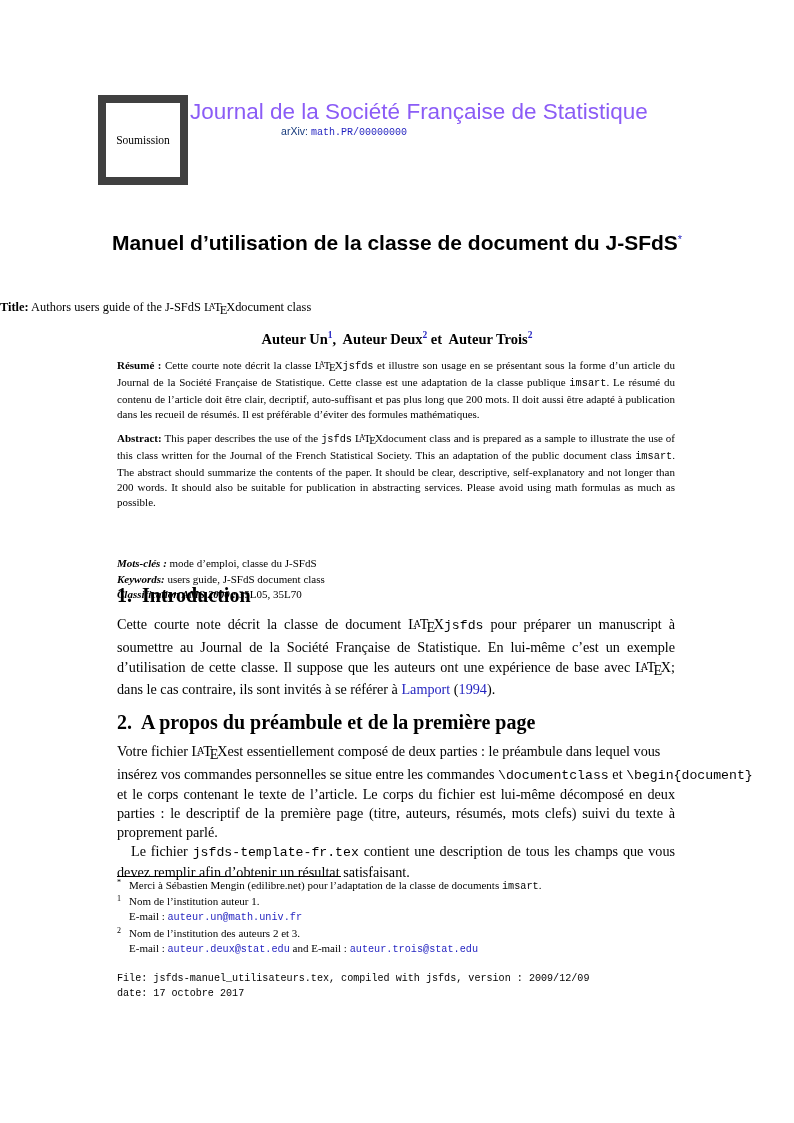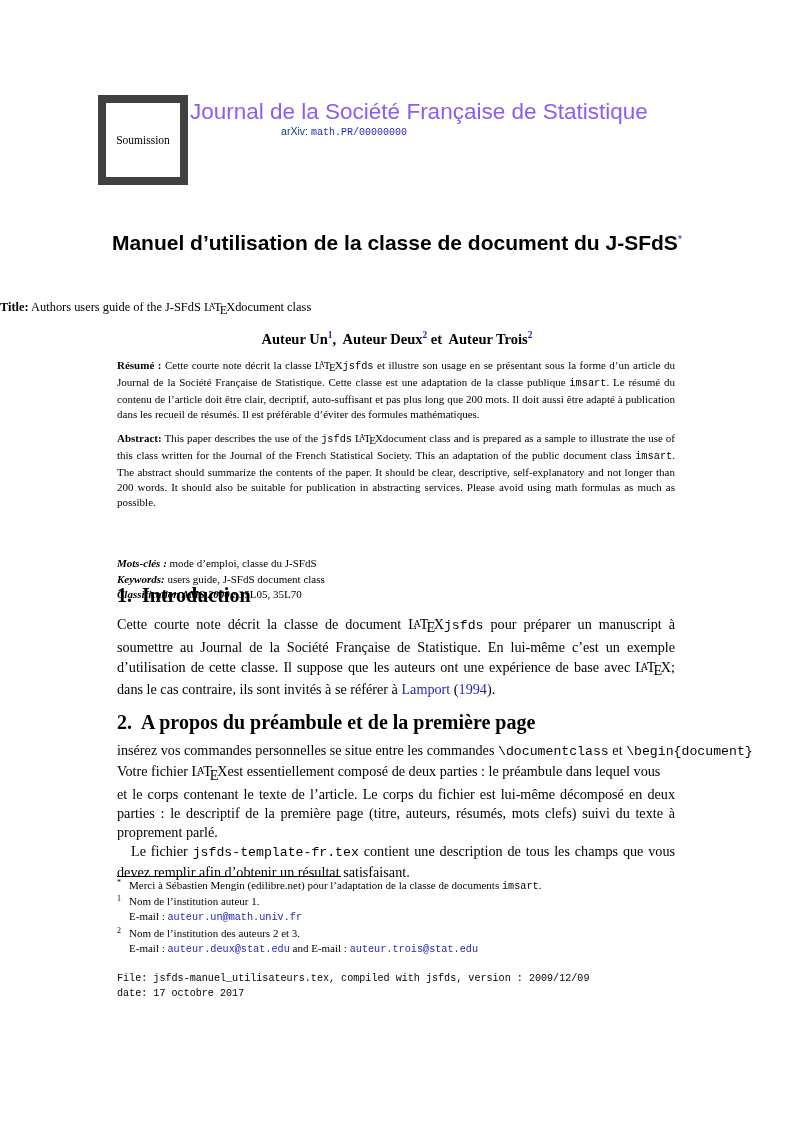--- a/index.html
+++ b/index.html
@@ -117,8 +117,8 @@
 
 <div id="sec2-h" class="abs sec-h" style="white-space:pre">2.  A propos du préambule et de la première page</div>
 <div id="sec2-p" class="abs body-p">
+  <div class="ragged"><span>Votre fichier</span> <span class="latex"><span>L</span><span class="a">A</span><span>T</span><span class="e">E</span><span>X</span></span><span>est essentiellement composé de deux parties : le préambule dans lequel vous</span></div>
   <div class="ragged"><span>insérez vos commandes personnelles se situe entre les commandes</span> <span class="mono">\documentclass</span> <span>et</span> <span class="mono">\begin{document}</span></div>
-  <div class="ragged"><span>Votre fichier</span> <span class="latex"><span>L</span><span class="a">A</span><span>T</span><span class="e">E</span><span>X</span></span><span>est essentiellement composé de deux parties : le préambule dans lequel vous</span></div>
   <div>et le corps contenant le texte de l’article. Le corps du fichier est lui-même décomposé en deux parties : le descriptif de la première page (titre, auteurs, résumés, mots clefs) suivi du texte à proprement parlé.</div>
   <div class="indent"><span>Le fichier</span> <span class="mono">jsfds-template-fr.tex</span> <span>contient une description de tous les champs que vous devez remplir afin d’obtenir un résultat satisfaisant.</span></div>
 </div>

